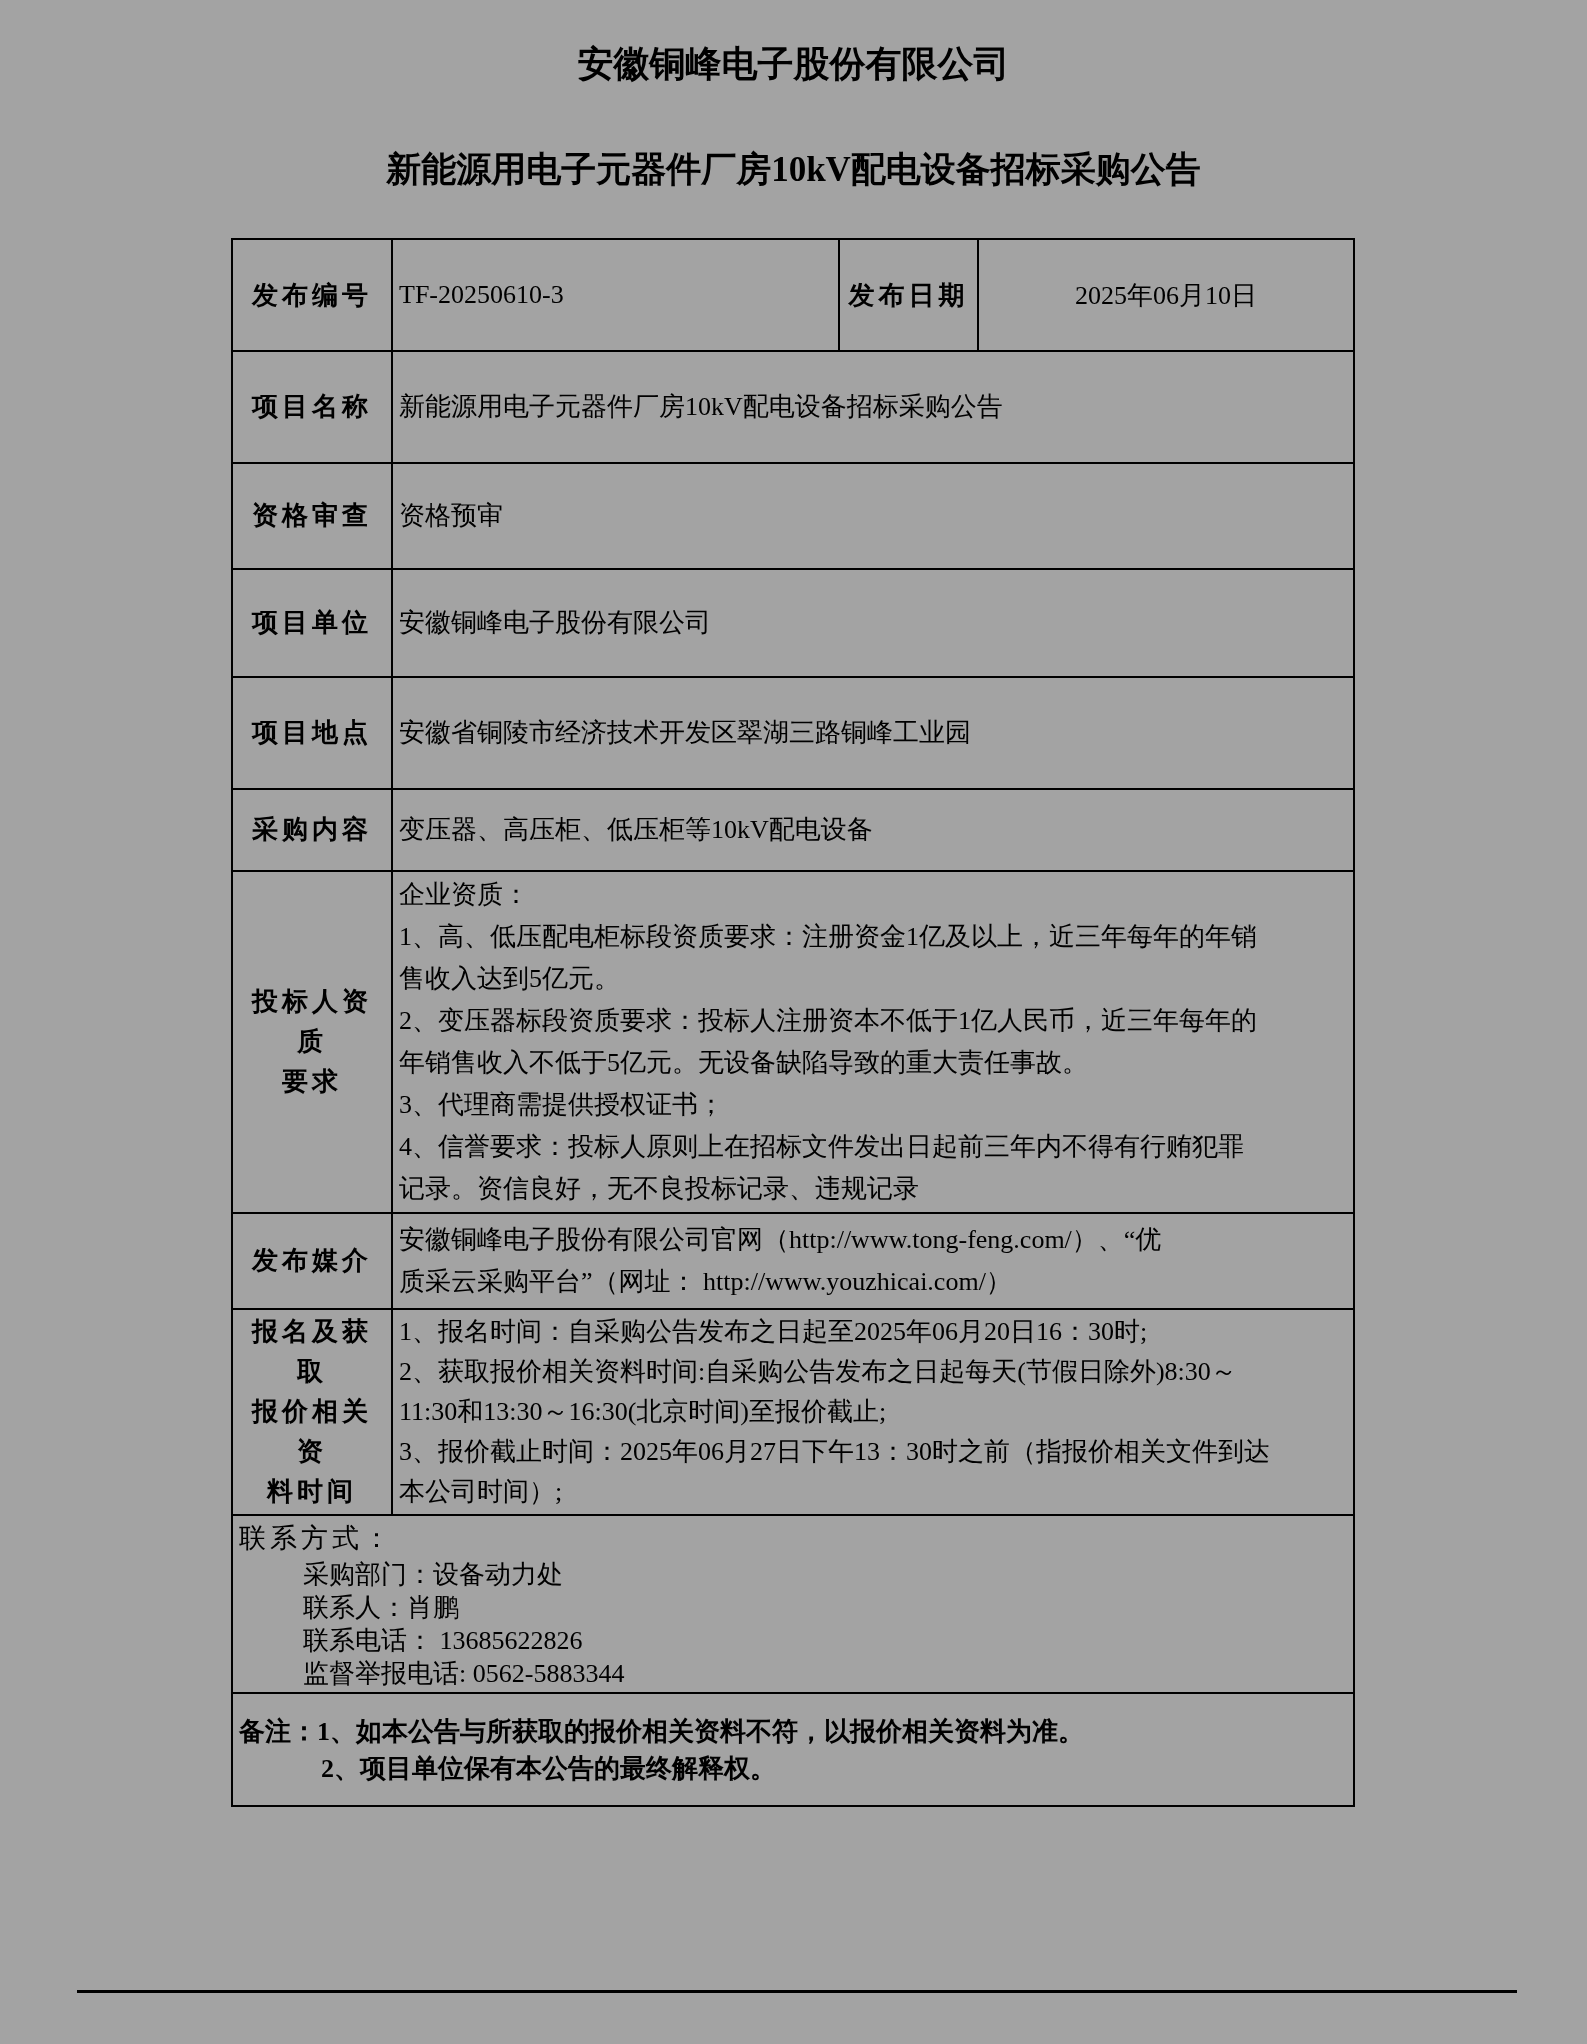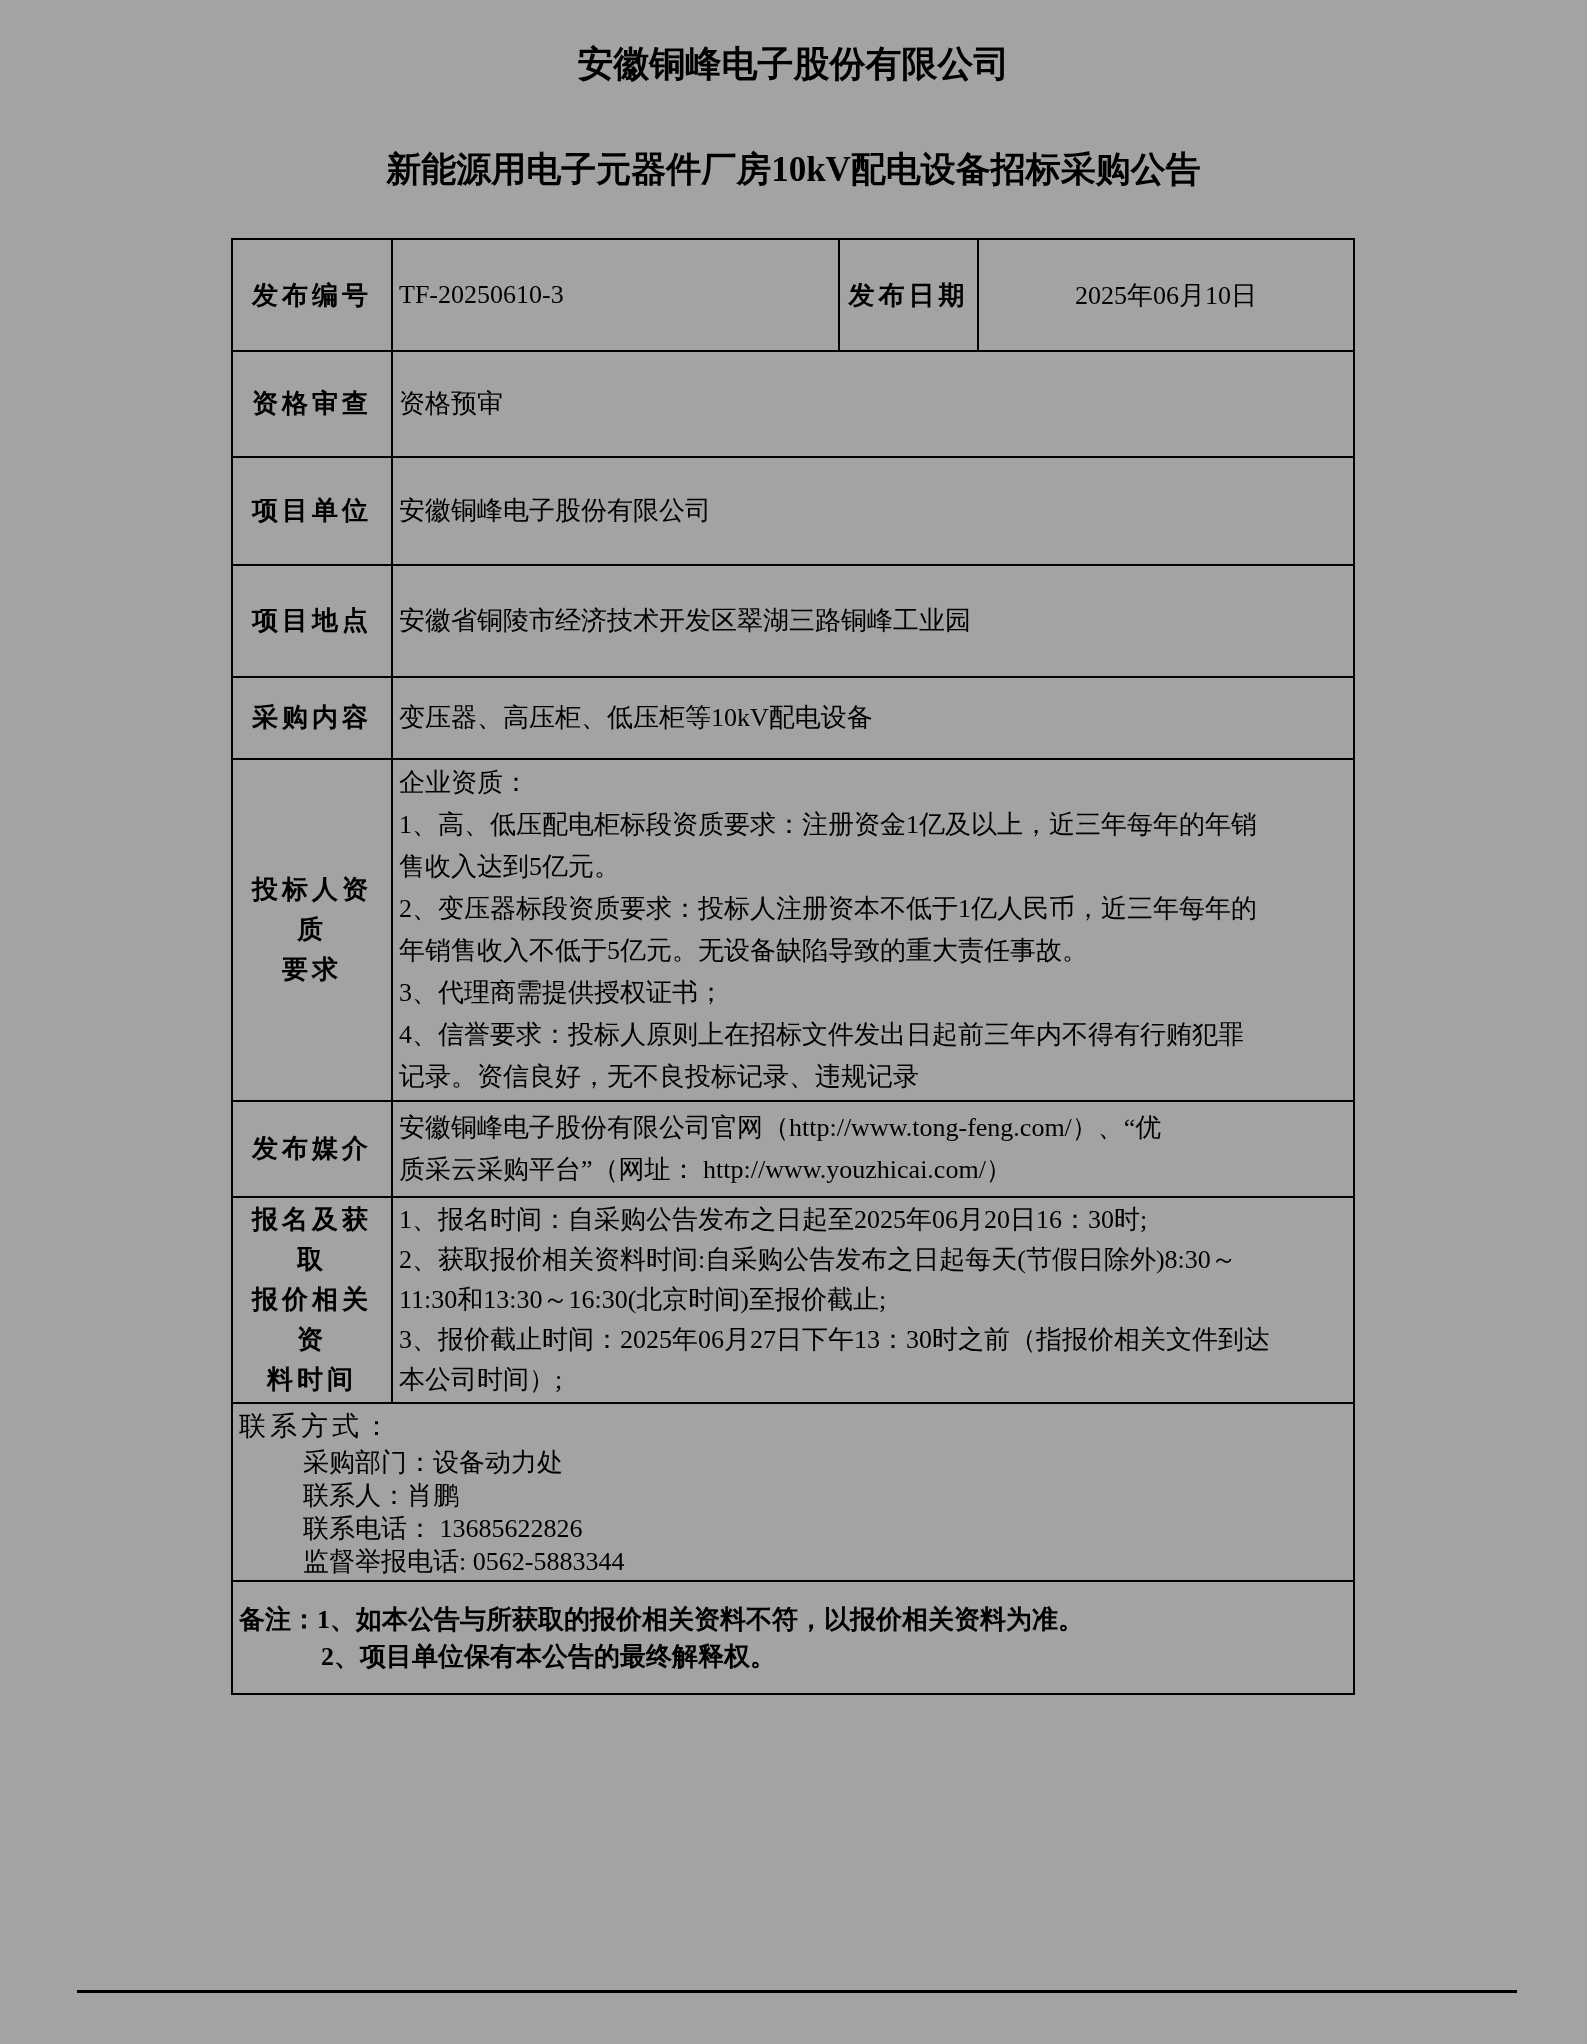--- a/index.html
+++ b/index.html
@@ -94,6 +94,14 @@
           <td class="label-cell">发布日期</td>
           <td class="value-cell center">2025年06月10日</td>
         </tr>
+        <tr class="row-1">
+          <td class="label-cell">
+            <div class="label-line">项目名称</div>
+          </td>
+          <td colspan="3" class="value-cell">
+            <div class="value-line">新能源用电子元器件厂房10kV配电设备招标采购公告</div>
+          </td>
+        </tr>
         <tr class="row-2">
           <td class="label-cell">
             <div class="label-line">资格审查</div>

